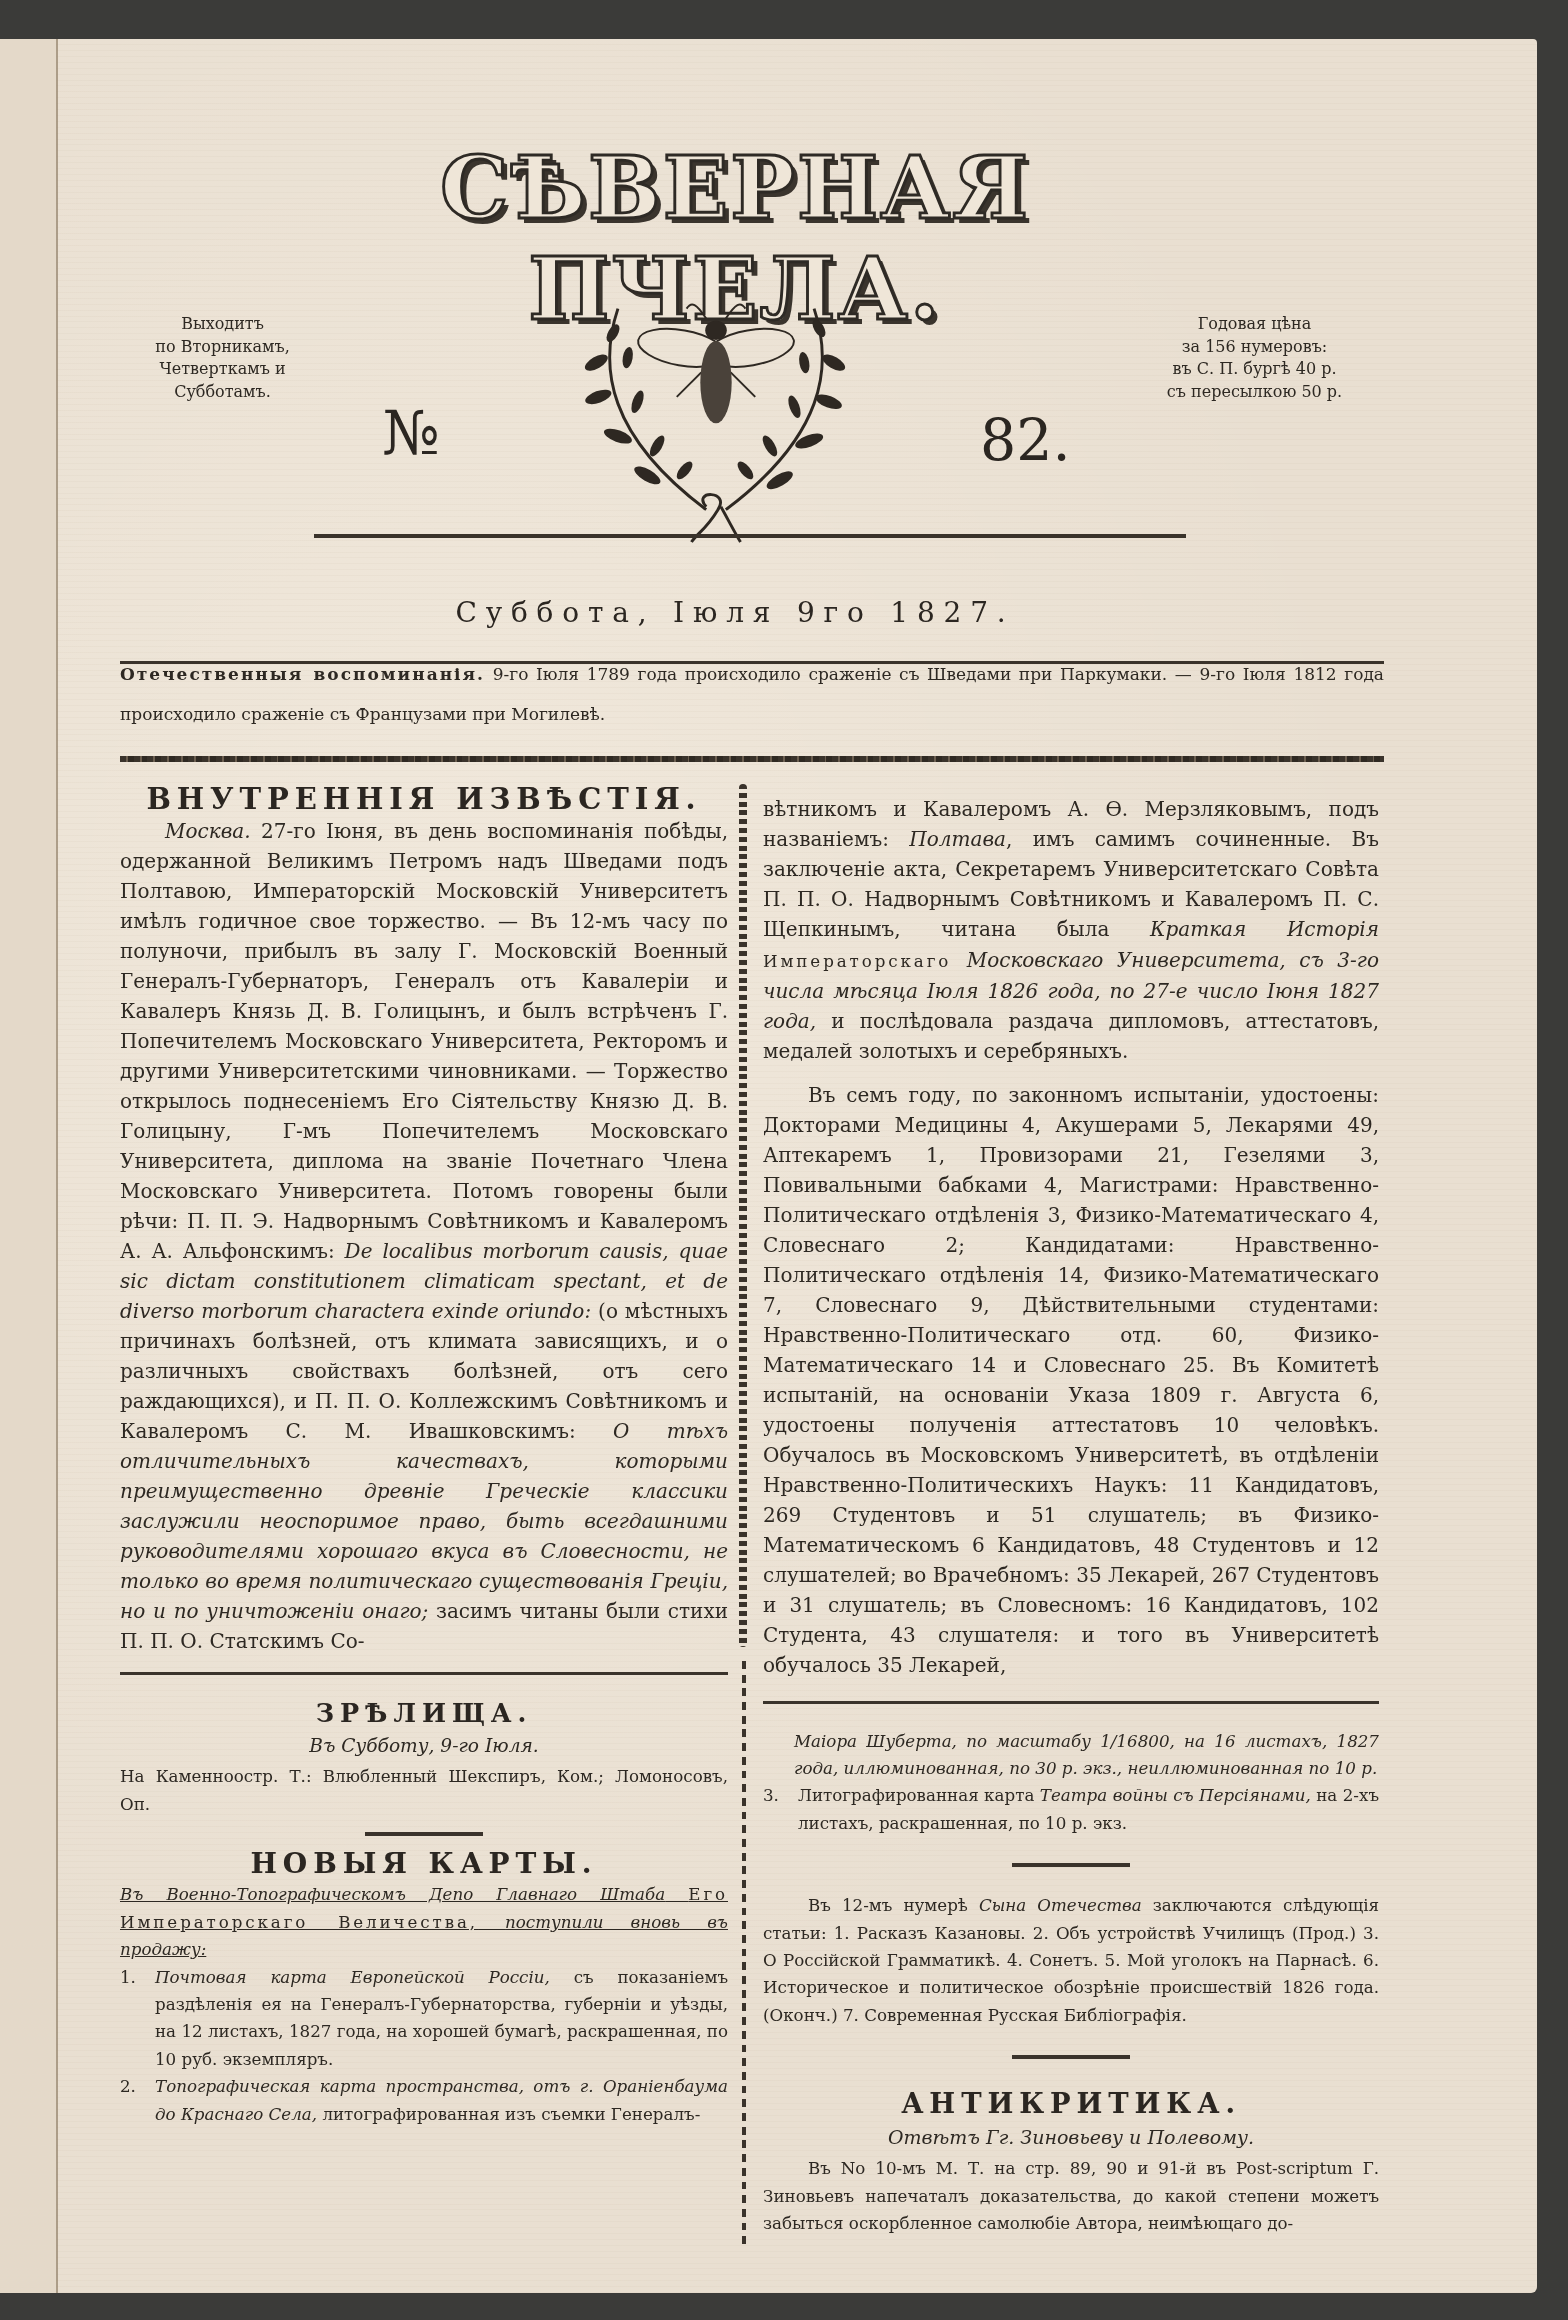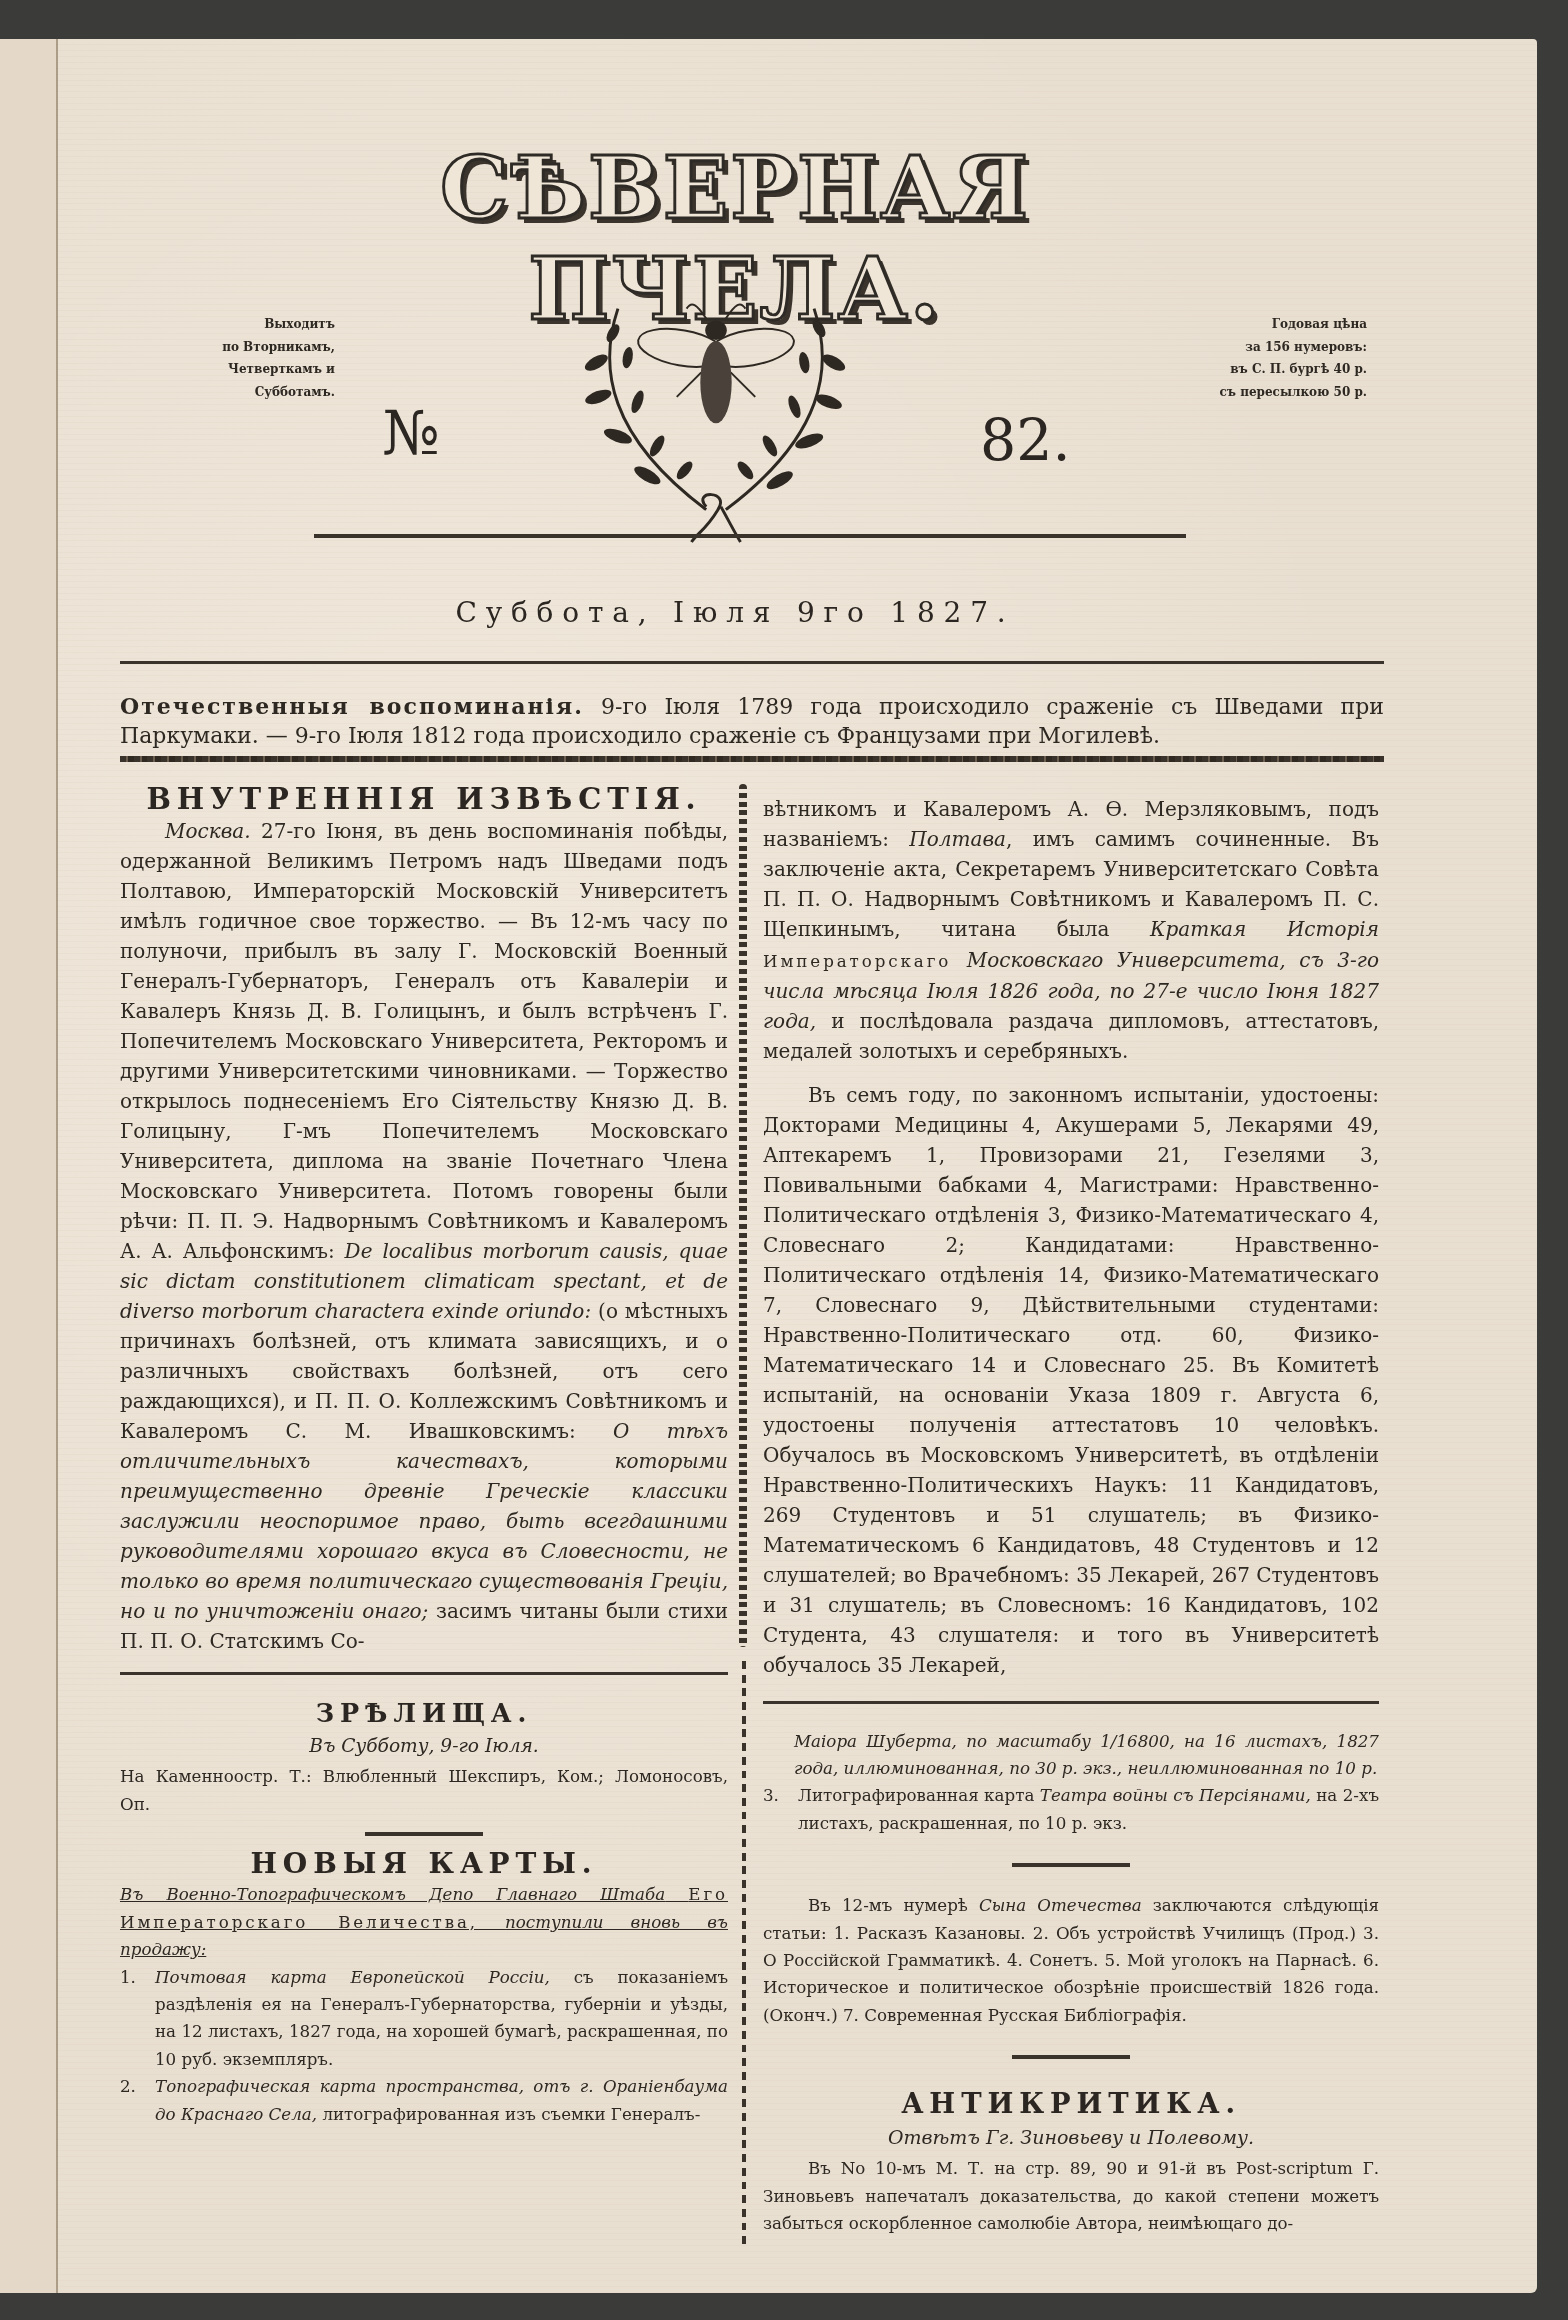--- a/index.html
+++ b/index.html
@@ -29,8 +29,8 @@
     text-shadow:4.9px 4.9px 0 #3a342d;
   }
   .side-note {
-    position:absolute; font-size:12px; line-height:22.5px; font-weight:bold;
-    text-align:right; color:#2d2822;
+    position:absolute; font-size:16px; line-height:22.5px; font-weight:normal;
+    text-align:center; color:#2d2822;
   }
   .side-left { left:110px; top:274px; width:225px; }
   .side-right { left:1142px; top:274px; width:225px; }

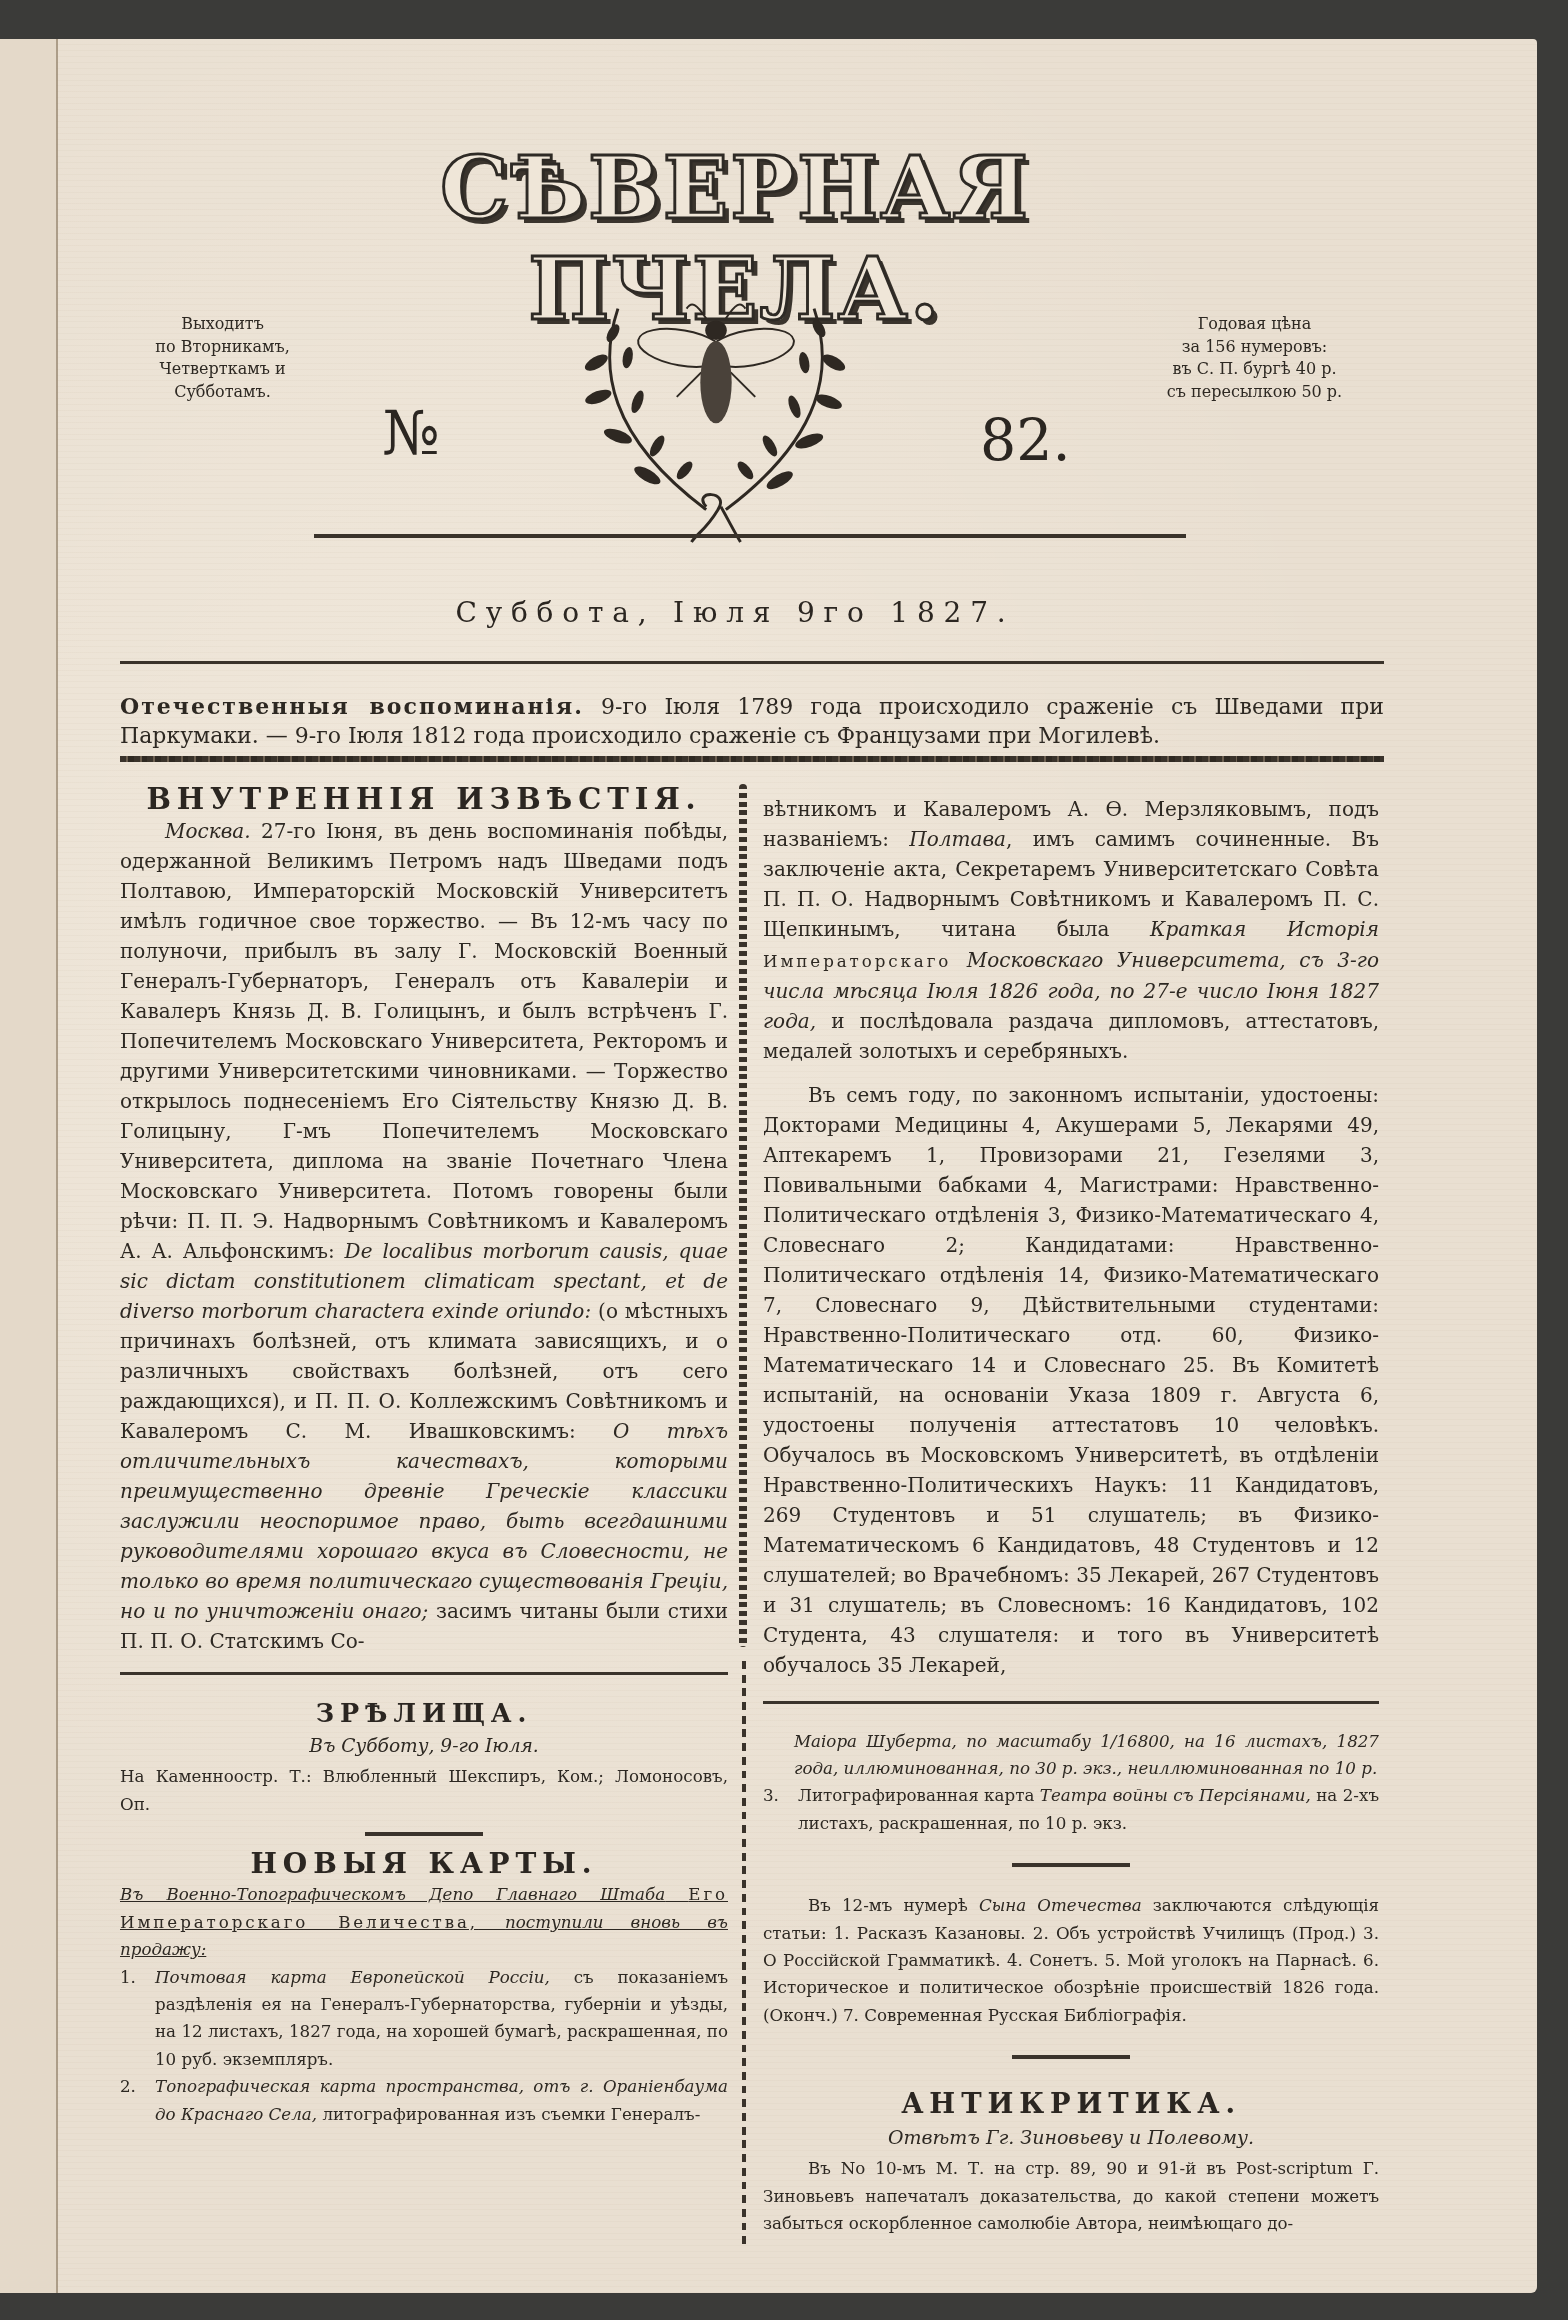--- a/index.html
+++ b/index.html
@@ -46,7 +46,7 @@
     font-size:28px; letter-spacing:8.8px; color:#2b2621;
   }
   .memory {
-    position:absolute; left:120px; top:653px; width:1264px; font-size:22px; line-height:29px;
+    position:absolute; left:120px; top:615px; width:1264px; font-size:17px; line-height:40px;
     text-align:justify; color:#2d2822;
   }
   .memory .lead { letter-spacing:2px; font-weight:bold; }

